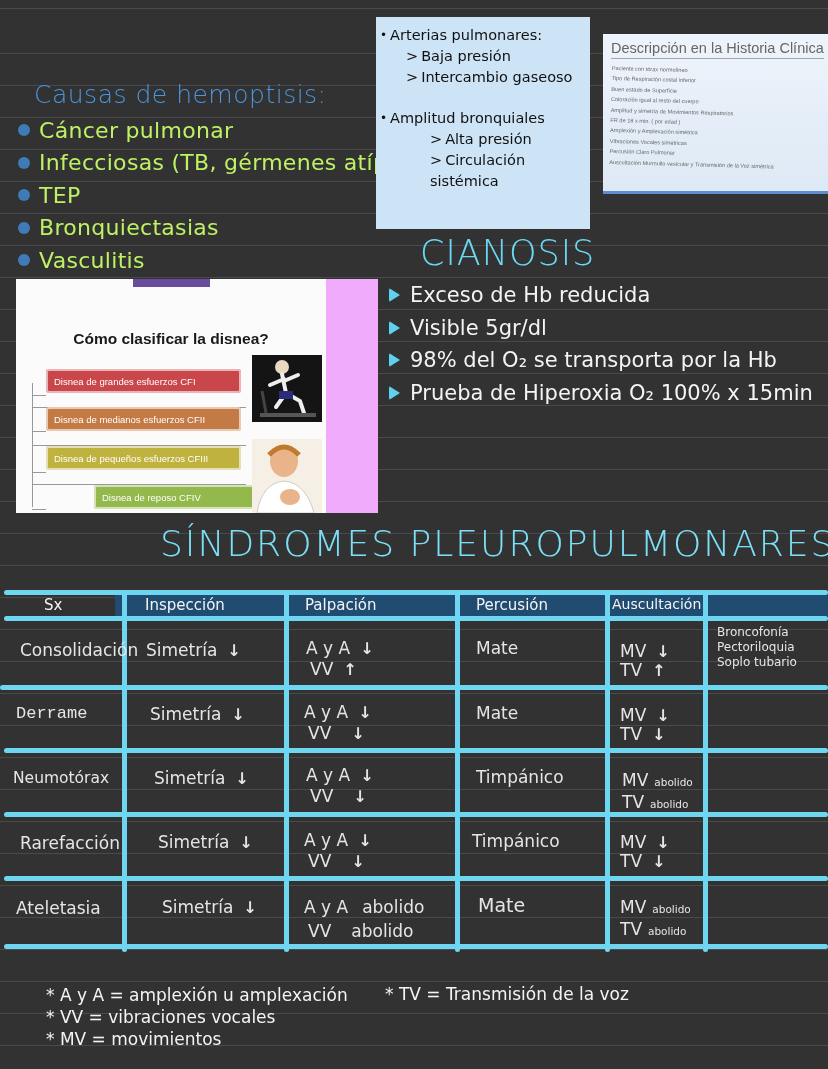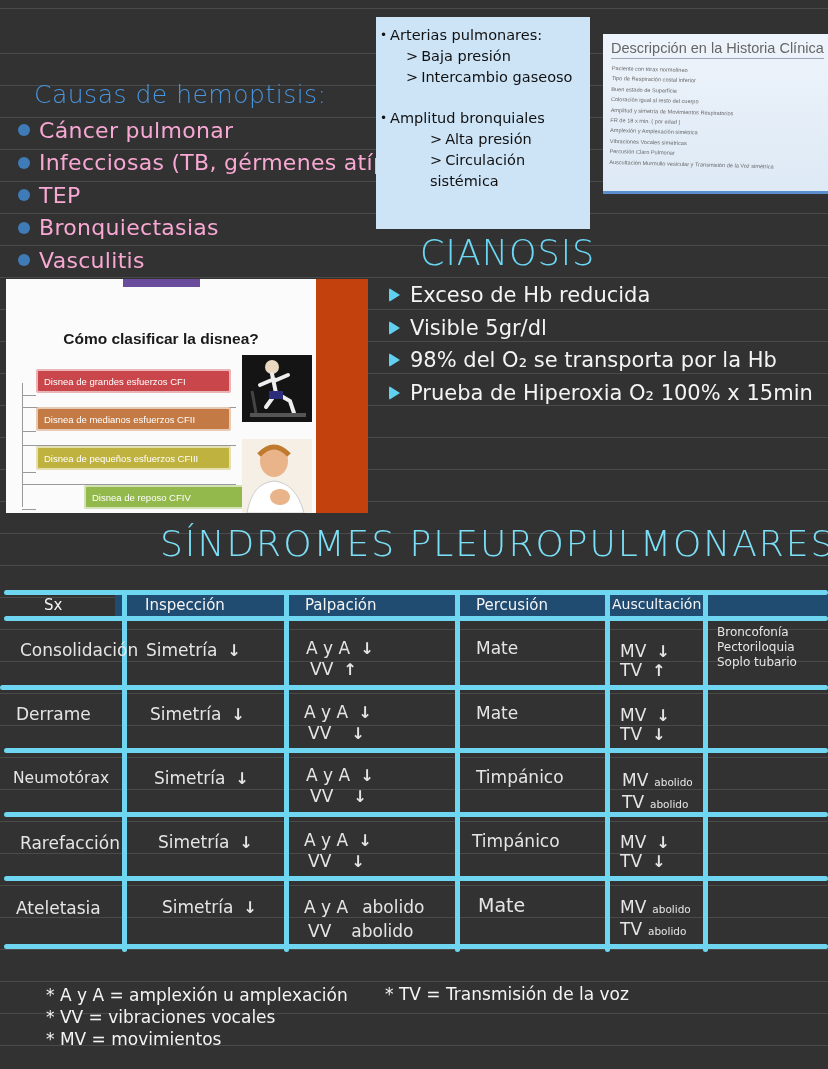--- a/index.html
+++ b/index.html
@@ -27,7 +27,7 @@
   .hemo-list { left: 18px; top: 114px; margin: 0; padding: 0; list-style: none; }
   .hemo-list li {
     height: 32.5px; display: flex; align-items: center;
-    font-size: 22px; color: #f9a8d4; letter-spacing: 0.3px;
+    font-size: 22px; color: #bef264; letter-spacing: 0.3px;
   }
   .hemo-list .dot {
     width: 12px; height: 12px; border-radius: 50%; background: #3e7bb7;

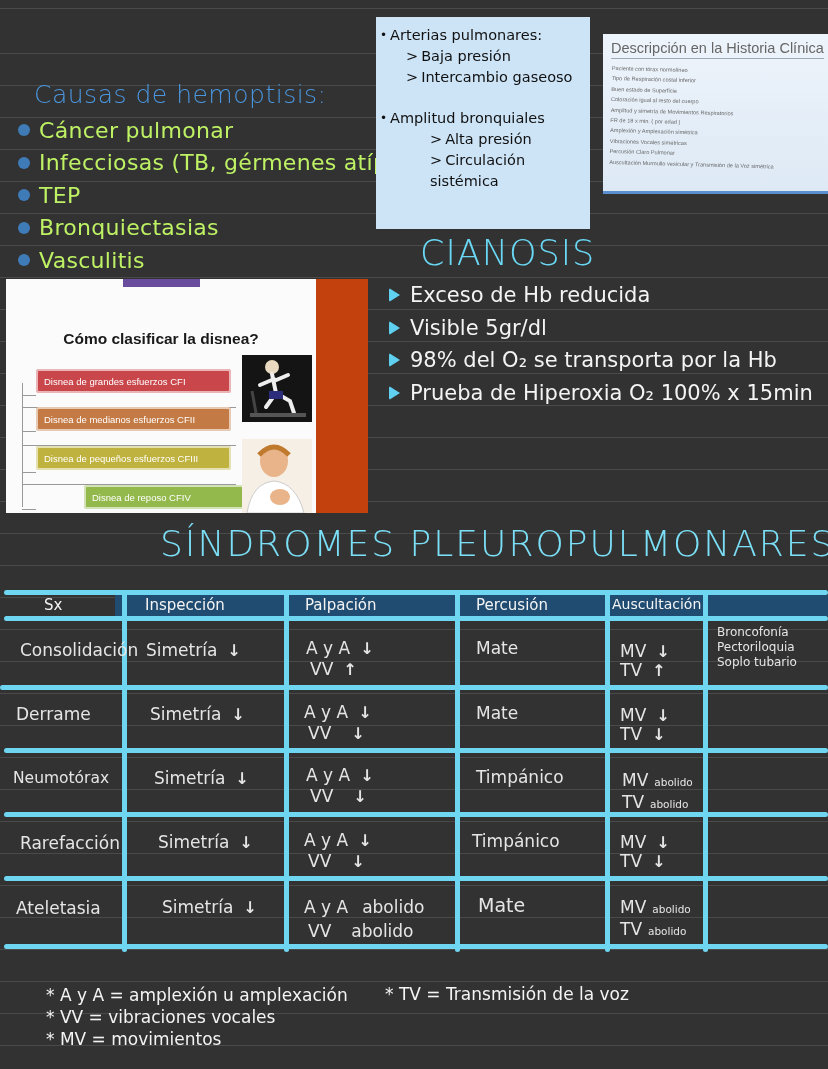--- a/index.html
+++ b/index.html
@@ -68,7 +68,7 @@
 
   
   .slide-disnea {
-    left: 6px; top: 279px; width: 362px; height: 234px; background: #c2410c;
+    left: 16px; top: 279px; width: 362px; height: 234px; background: #f0abfc;
   }
   .slide-disnea .white {
     position: absolute; left: 0; top: 0; width: 310px; height: 234px; background: #fbfbfb;

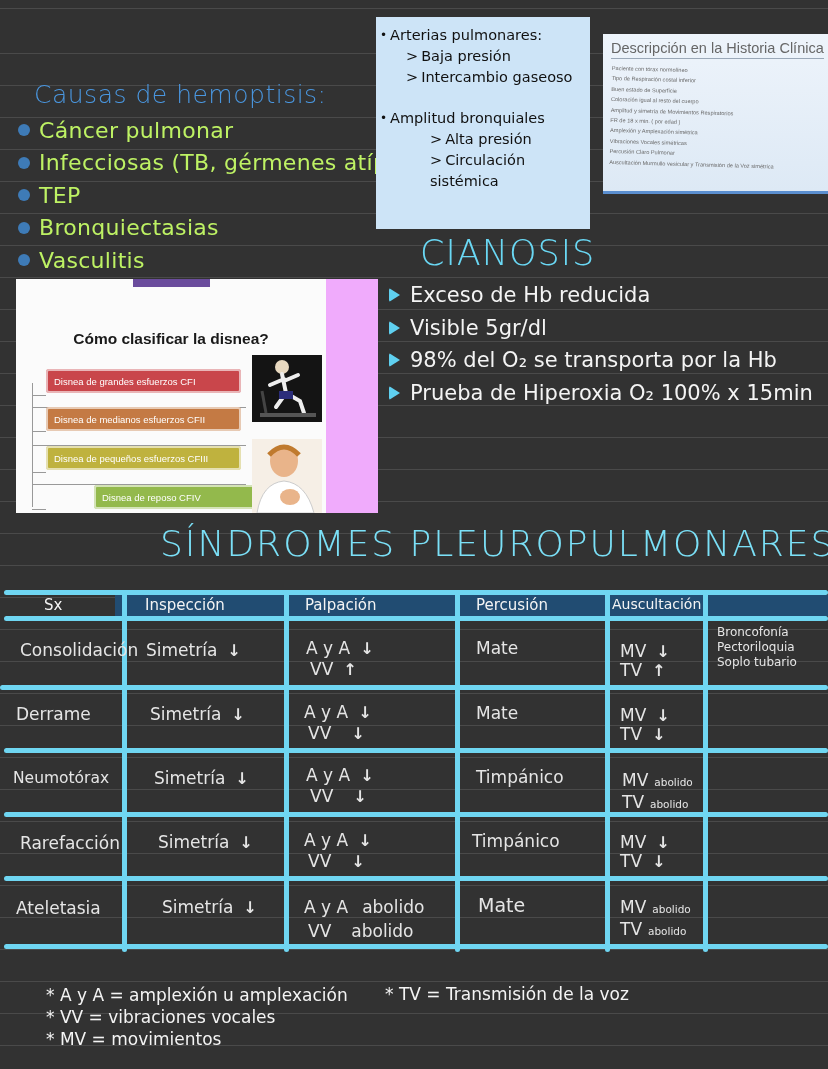--- a/index.html
+++ b/index.html
@@ -295,7 +295,7 @@
     <div>Soplo tubario</div>
   </div>
 
-  <div class="td" style="left:16px;top:114px;">Derrame</div>
+  <div class="td" style="left:16px;top:114px;font-family:Liberation Mono, monospace;">Derrame</div>
   <div class="td" style="left:150px;top:114px;"><span>Simetría</span><span class="arr">↓</span></div>
   <div class="td" style="left:304px;top:112px;">
     <div><span>A y A</span><span class="arr">↓</span></div>

